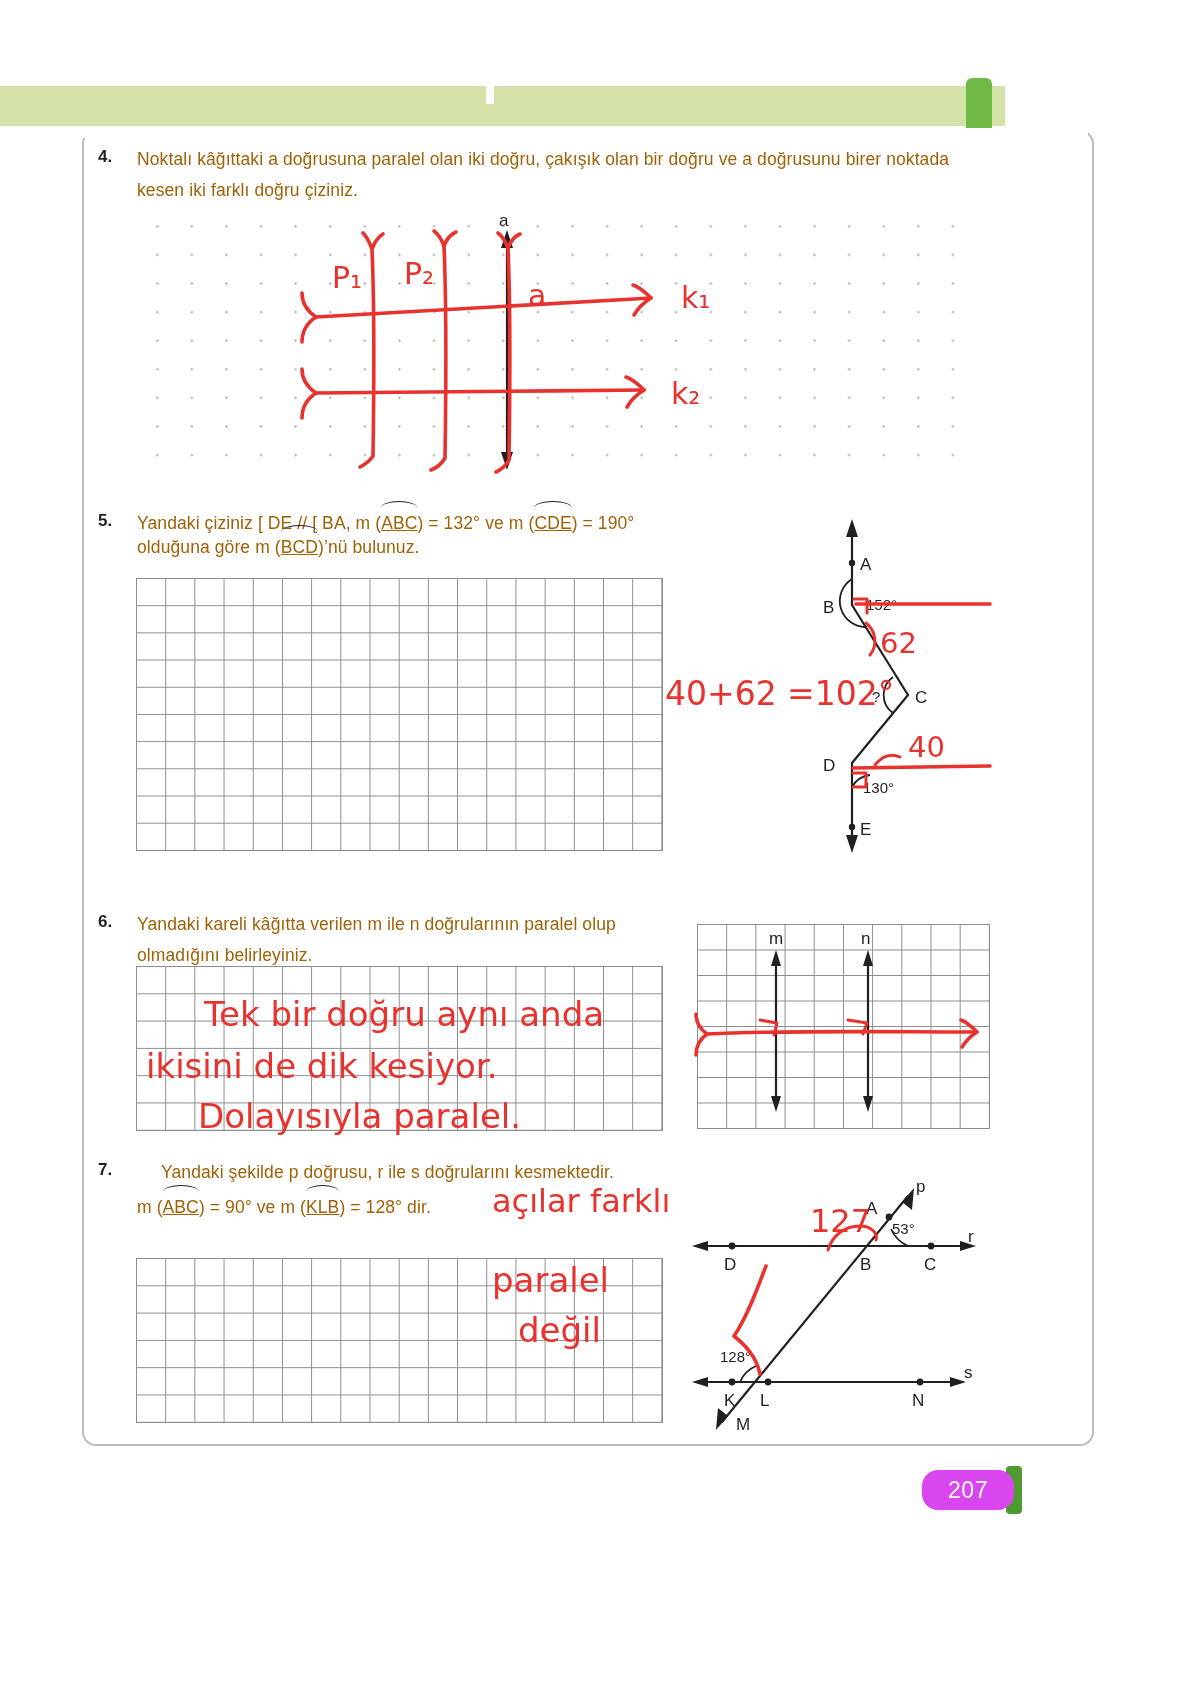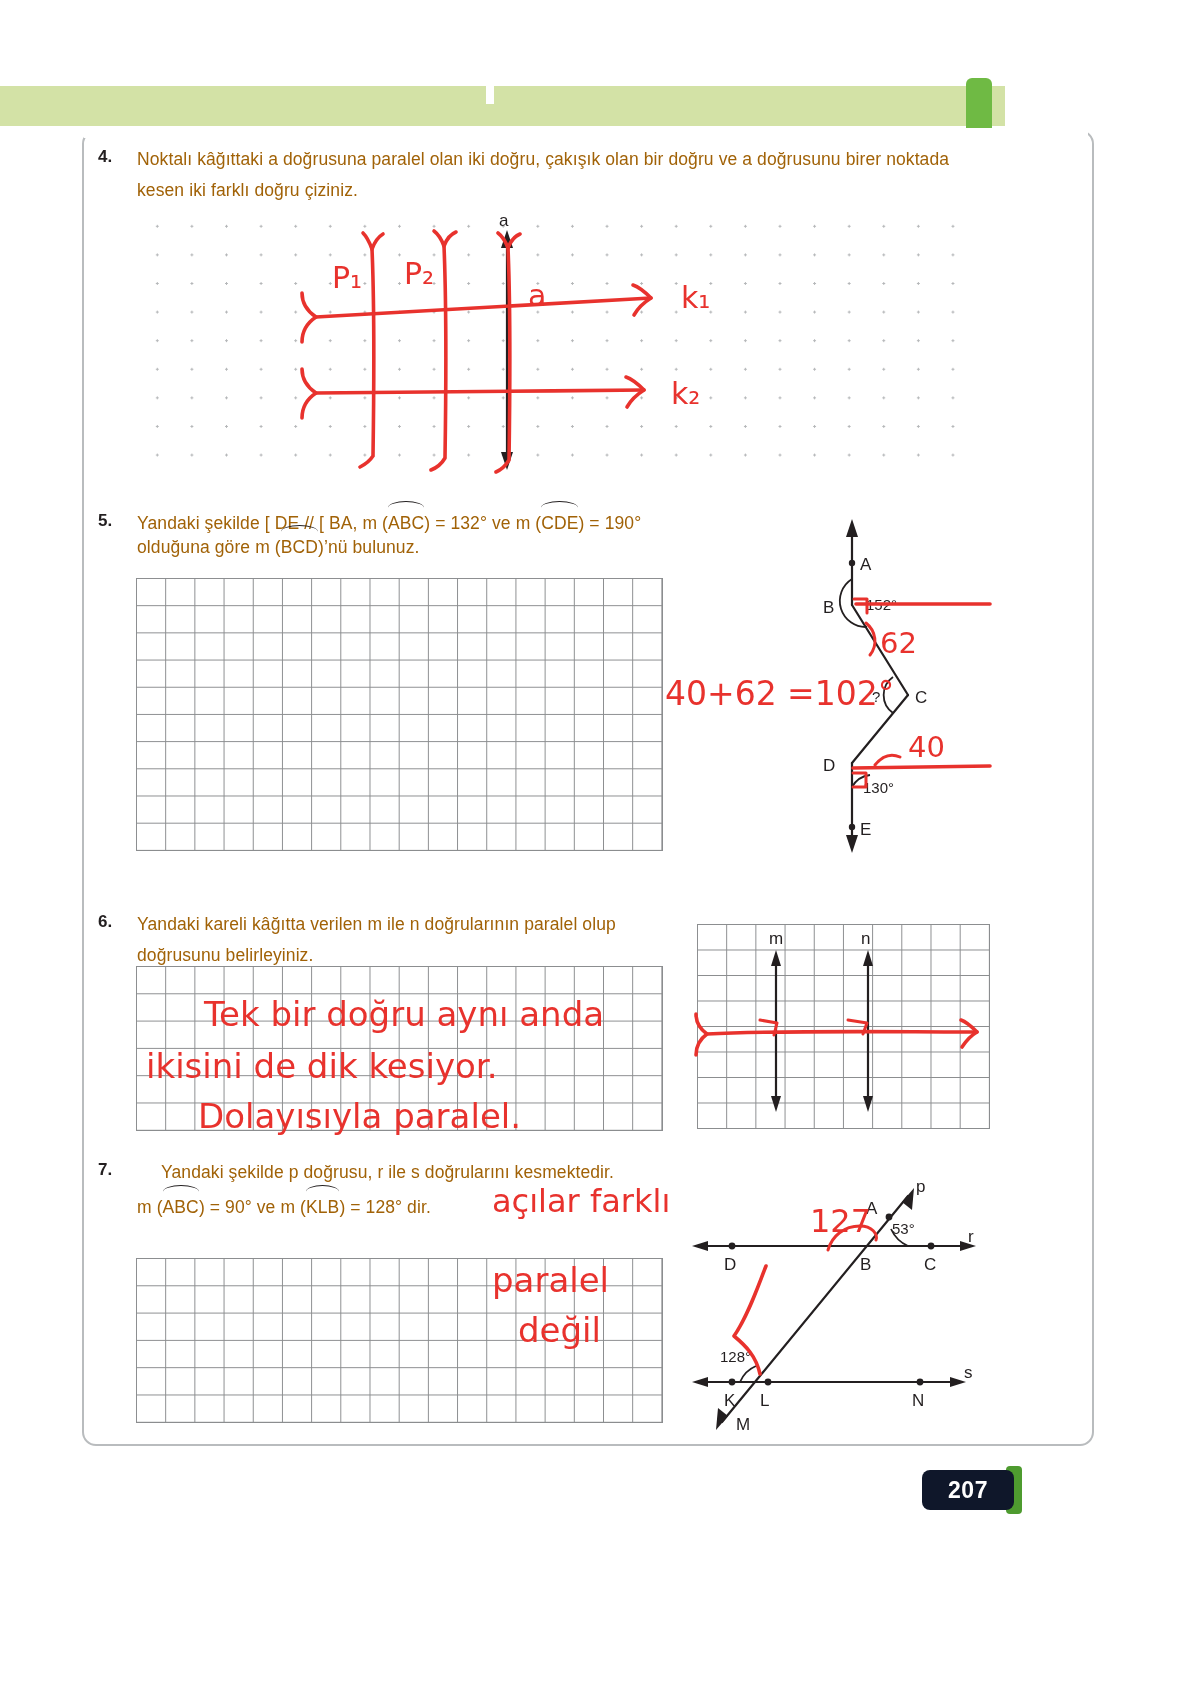--- a/index.html
+++ b/index.html
@@ -135,7 +135,7 @@
   <div class="qnum" style="left:98px;top:511px;">5.</div>
 
   <div class="qtext" style="left:137px;top:508px;width:560px;">
-    <span>Yandaki şekilde [ DE // [ BA, m (</span><span class="ang"><span class="arc"></span><span>ABC</span></span><span>) = 132° ve m (</span><span class="ang"><span class="arc"></span><span>CDE</span></span><span>) = 190°</span>
+    <span>Yandaki çiziniz [ DE // [ BA, m (</span><span class="ang"><span class="arc"></span><span>ABC</span></span><span>) = 132° ve m (</span><span class="ang"><span class="arc"></span><span>CDE</span></span><span>) = 190°</span>
   </div>
 
   <div class="qtext" style="left:137px;top:532px;width:560px;">

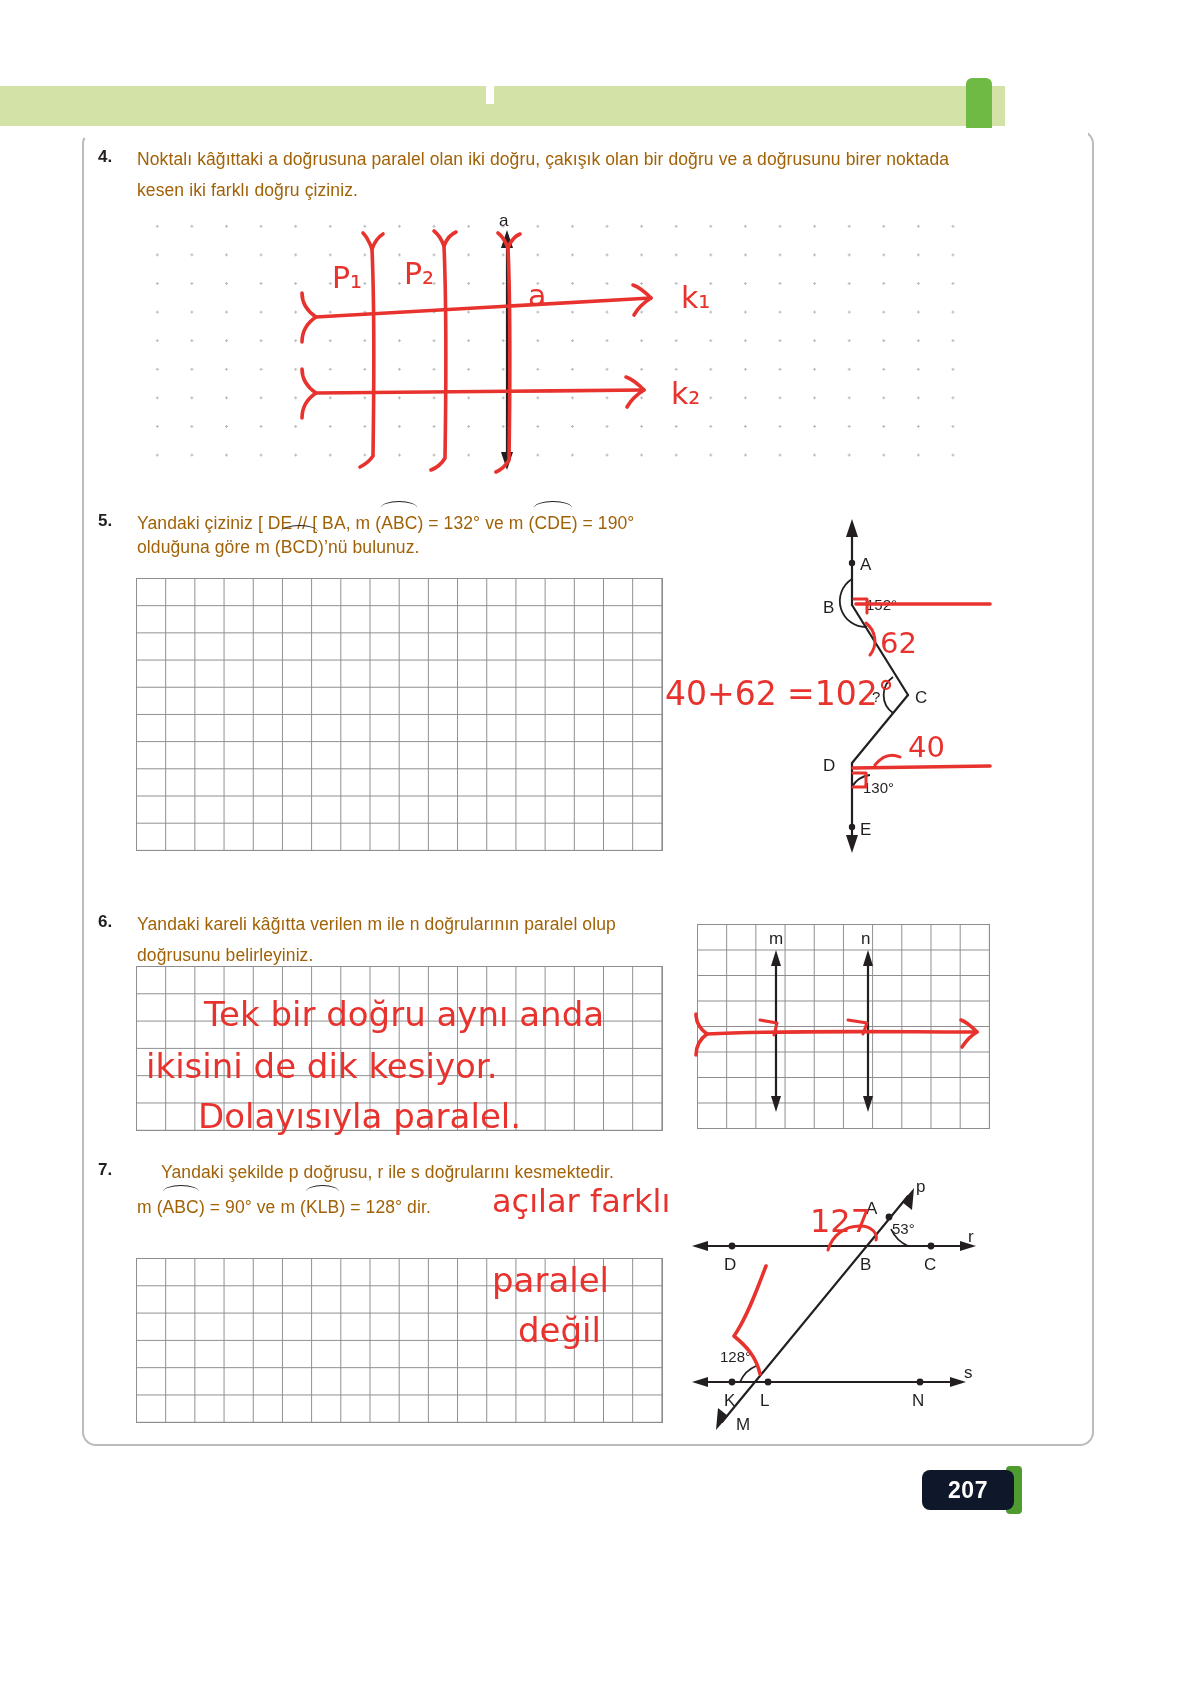--- a/index.html
+++ b/index.html
@@ -38,7 +38,7 @@
     position:absolute;font-size:17.5px;line-height:31px;color:#a16207;
     letter-spacing:0.1px;
   }
-  .qtext .ang{position:relative;display:inline-block;}
+  .qtext .ang{position:relative;display:inline-block;text-decoration:underline;}
   .qtext .ang .arc{
     position:absolute;left:0;right:0;top:-7px;height:7px;
     border-top:1.6px solid #231f20;border-radius:60% 60% 0 0 / 100% 100% 0 0;

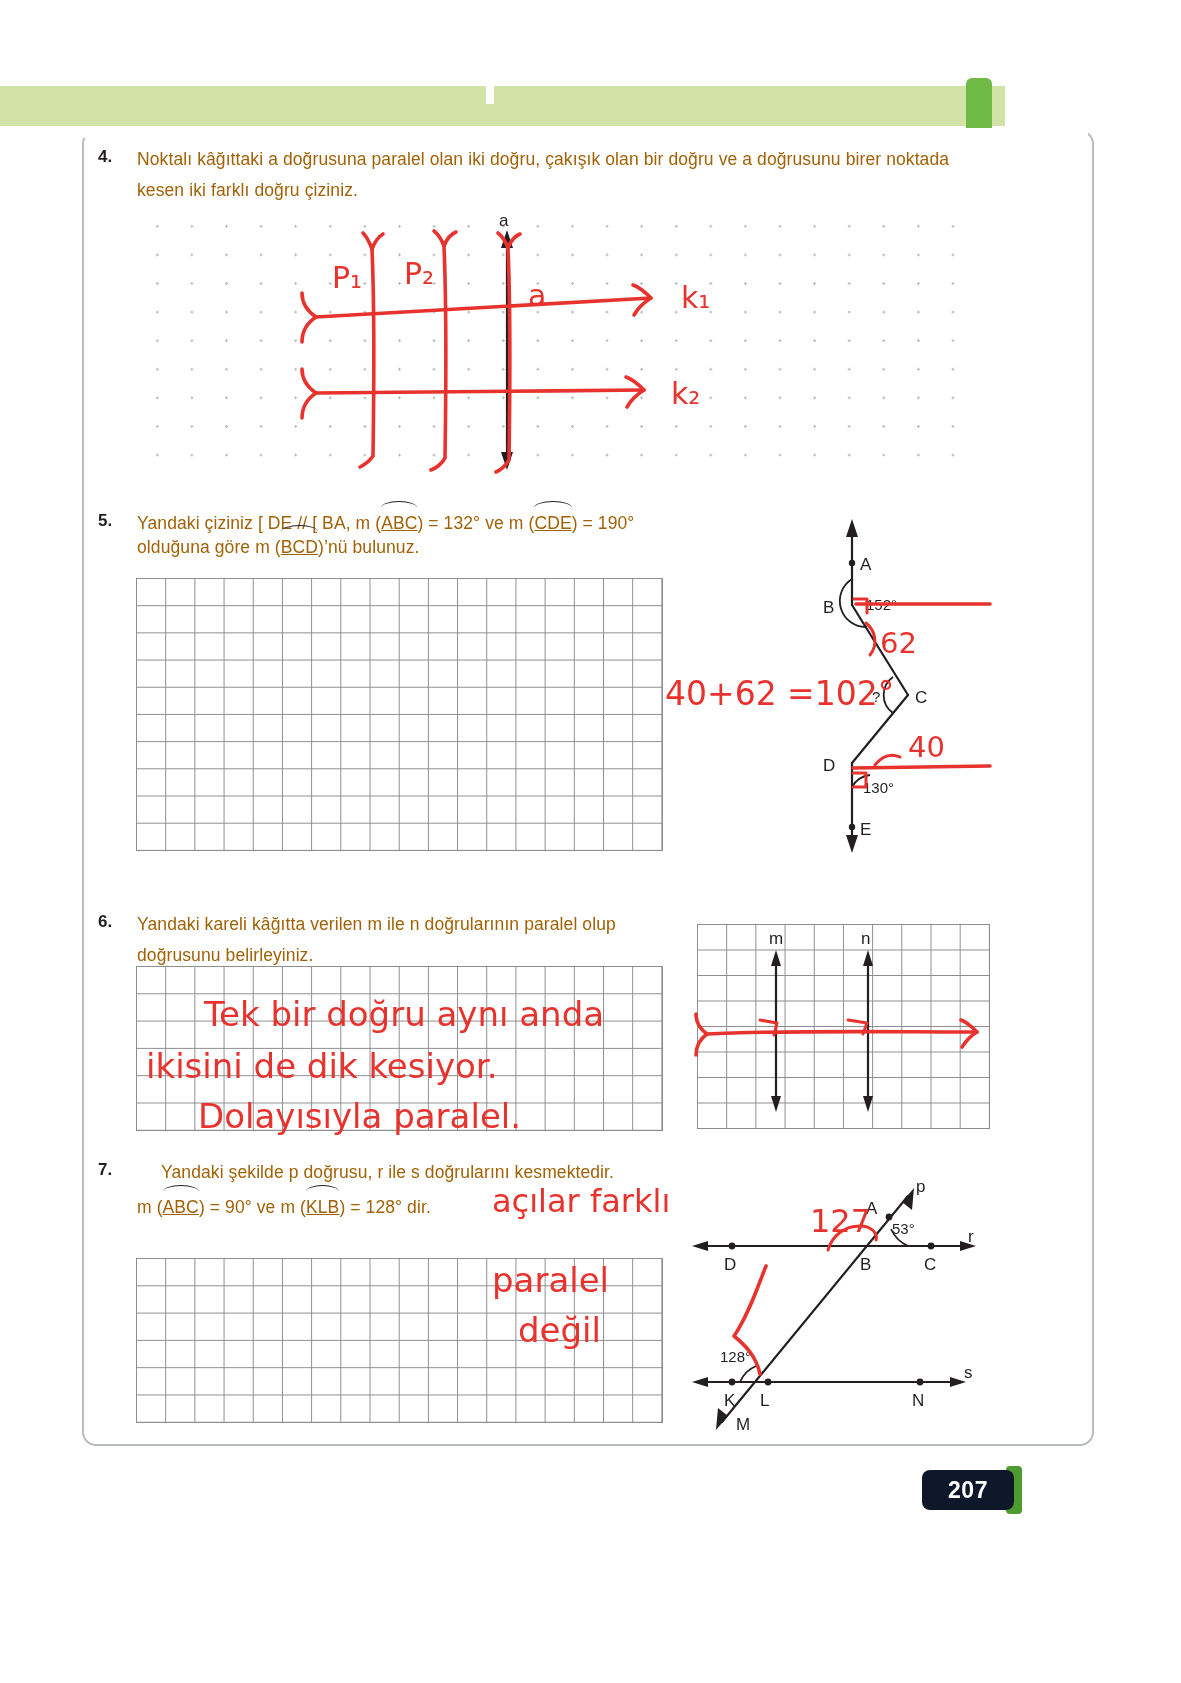--- a/index.html
+++ b/index.html
@@ -186,7 +186,7 @@
   <div class="qnum" style="left:98px;top:912px;">6.</div>
   <div class="qtext" style="left:137px;top:909px;width:545px;">
     <span>Yandaki kareli kâğıtta verilen m ile n doğrularının paralel olup</span>
-    <span>doğrusunu belirleyiniz.</span>
+    <span>olmadığını belirleyiniz.</span>
   </div>
 
   <div class="gridpaper" style="left:136px;top:966px;width:526px;height:164px;background-size:29.2px 27.3px;"></div>

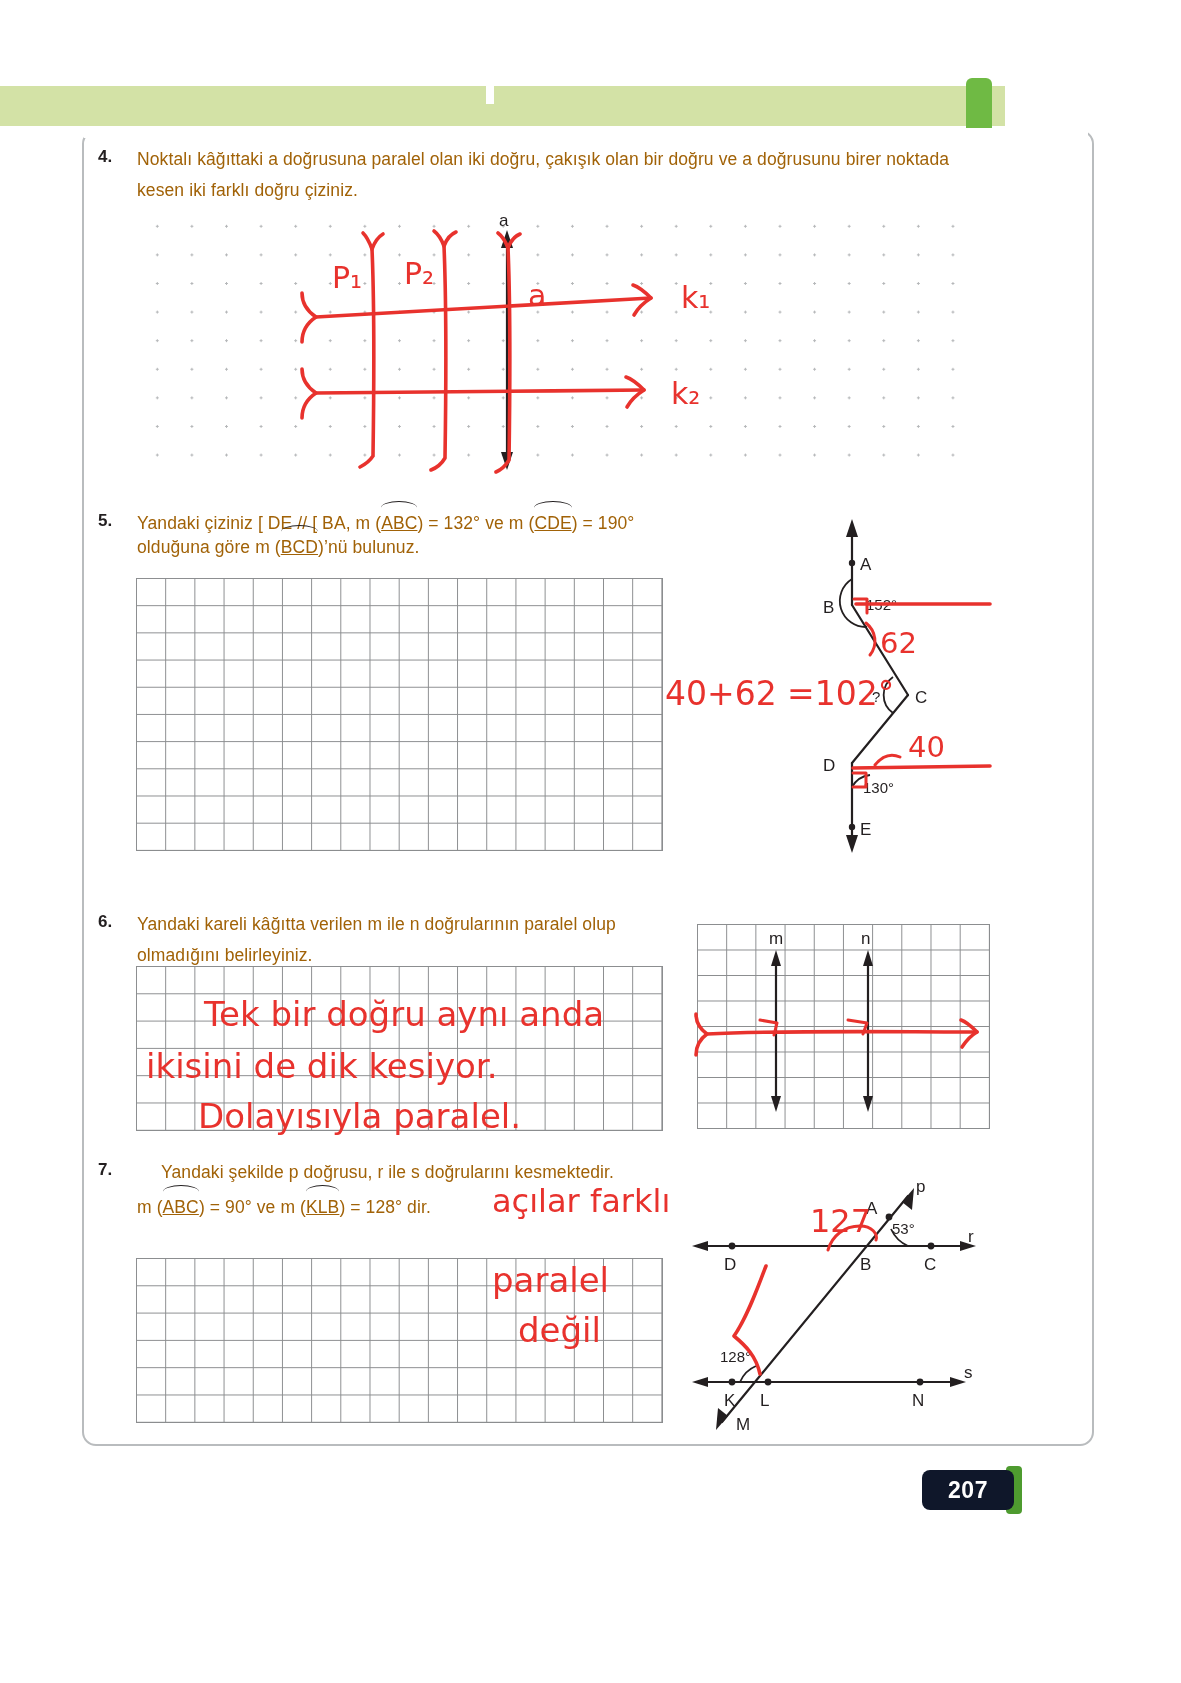--- a/index.html
+++ b/index.html
@@ -72,8 +72,8 @@
   
   .pagenum{
     position:absolute;left:922px;top:1470px;width:92px;height:40px;
-    background:#0f172a;border-radius:8px;color:#ffffff;
-    font-size:23px;font-weight:bold;display:flex;align-items:center;justify-content:center;
+    background:#d946ef;border-radius:16px;color:#ffffff;
+    font-size:23px;font-weight:normal;display:flex;align-items:center;justify-content:center;
     letter-spacing:0.5px;
   }
   .pagenum-tab{

